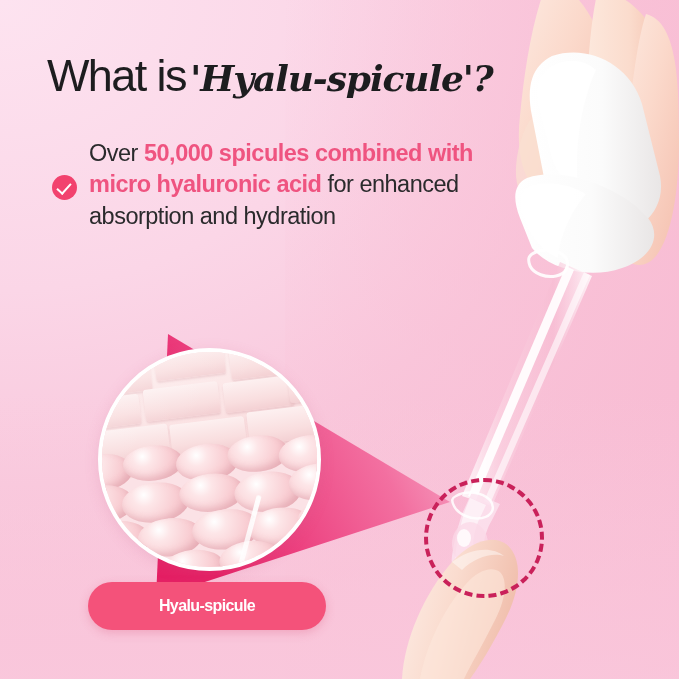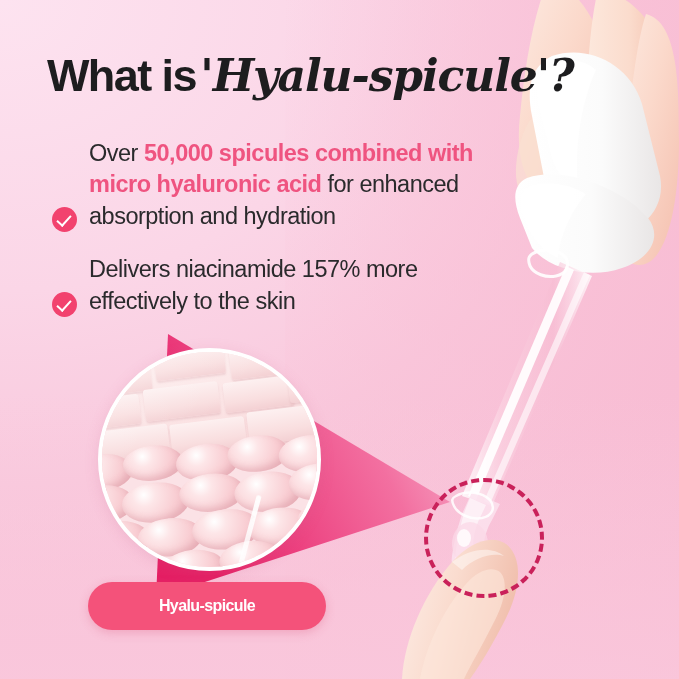--- a/index.html
+++ b/index.html
@@ -52,7 +52,7 @@
   }
   .headline .h-plain {
     font-family: "Liberation Sans", sans-serif;
-    font-weight: bold;
+    font-weight: normal;
     font-size: 45px;
     letter-spacing: -1.6px;
   }

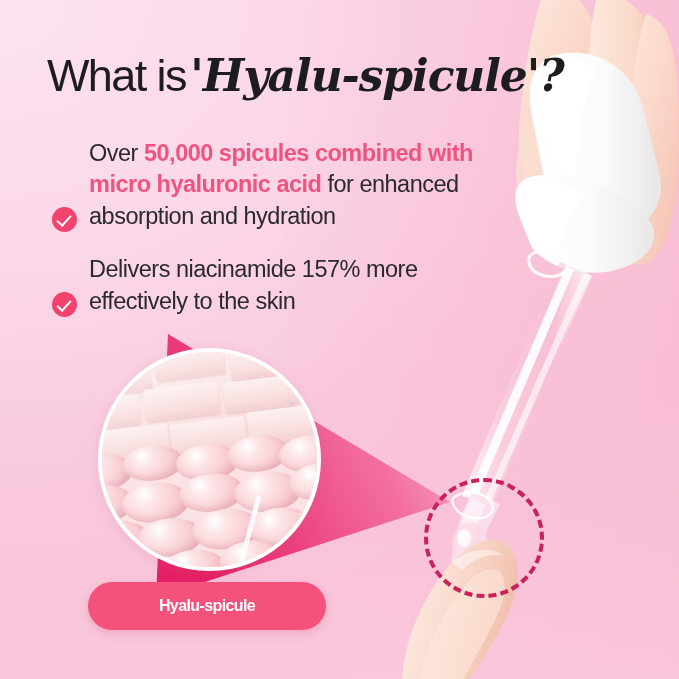--- a/index.html
+++ b/index.html
@@ -60,7 +60,7 @@
     font-family: "DejaVu Serif", "Liberation Serif", serif;
     font-weight: bold;
     font-style: italic;
-    font-size: 44px;
+    font-size: 36px;
     letter-spacing: -1.1px;
   }
 

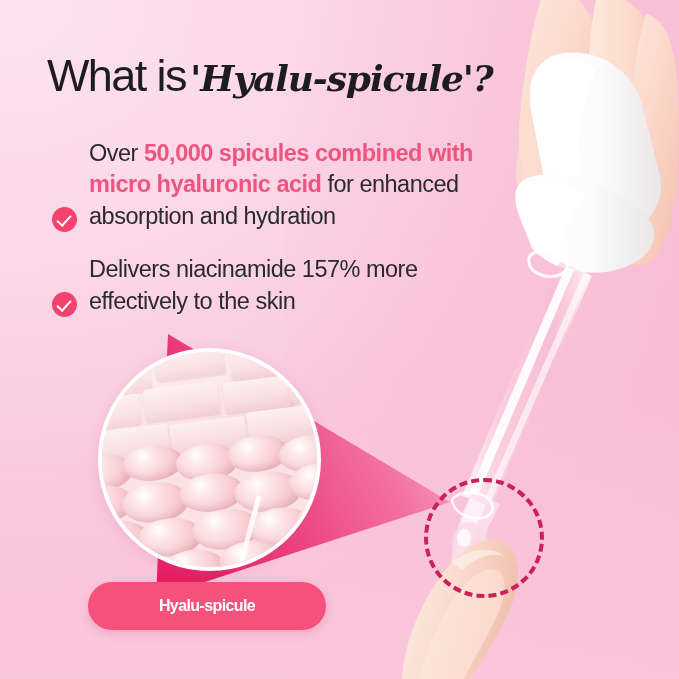--- a/index.html
+++ b/index.html
@@ -74,7 +74,7 @@
   .bullet {
     position: relative;
     display: flex;
-    align-items: flex-end;
+    align-items: center;
     margin-bottom: 22px;
   }
   .check-icon {

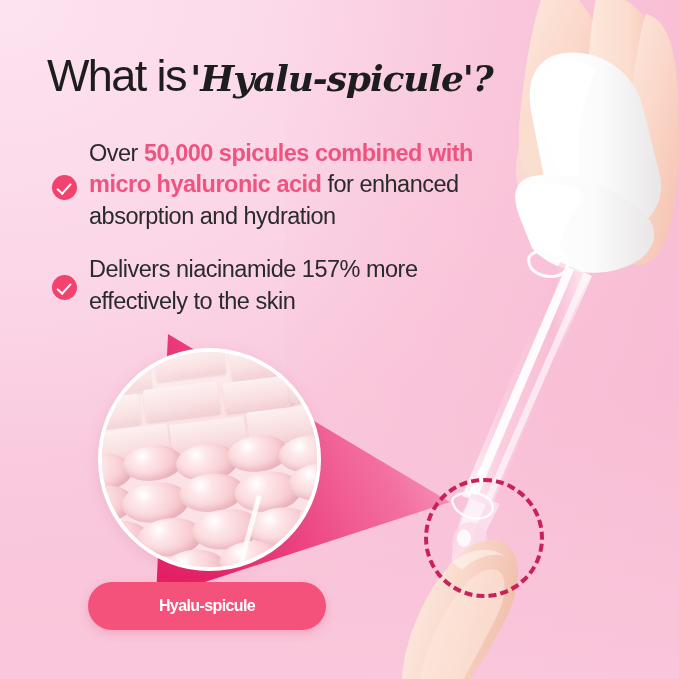--- a/index.html
+++ b/index.html
@@ -329,12 +329,6 @@
       </span>
     </div>
 
-    <div class="bullet">
-      <span class="check-icon"></span>
-      <span class="bullet-text">
-        <span>Delivers niacinamide 157% more effectively to the skin</span>
-      </span>
-    </div>
 
   </div>
 

